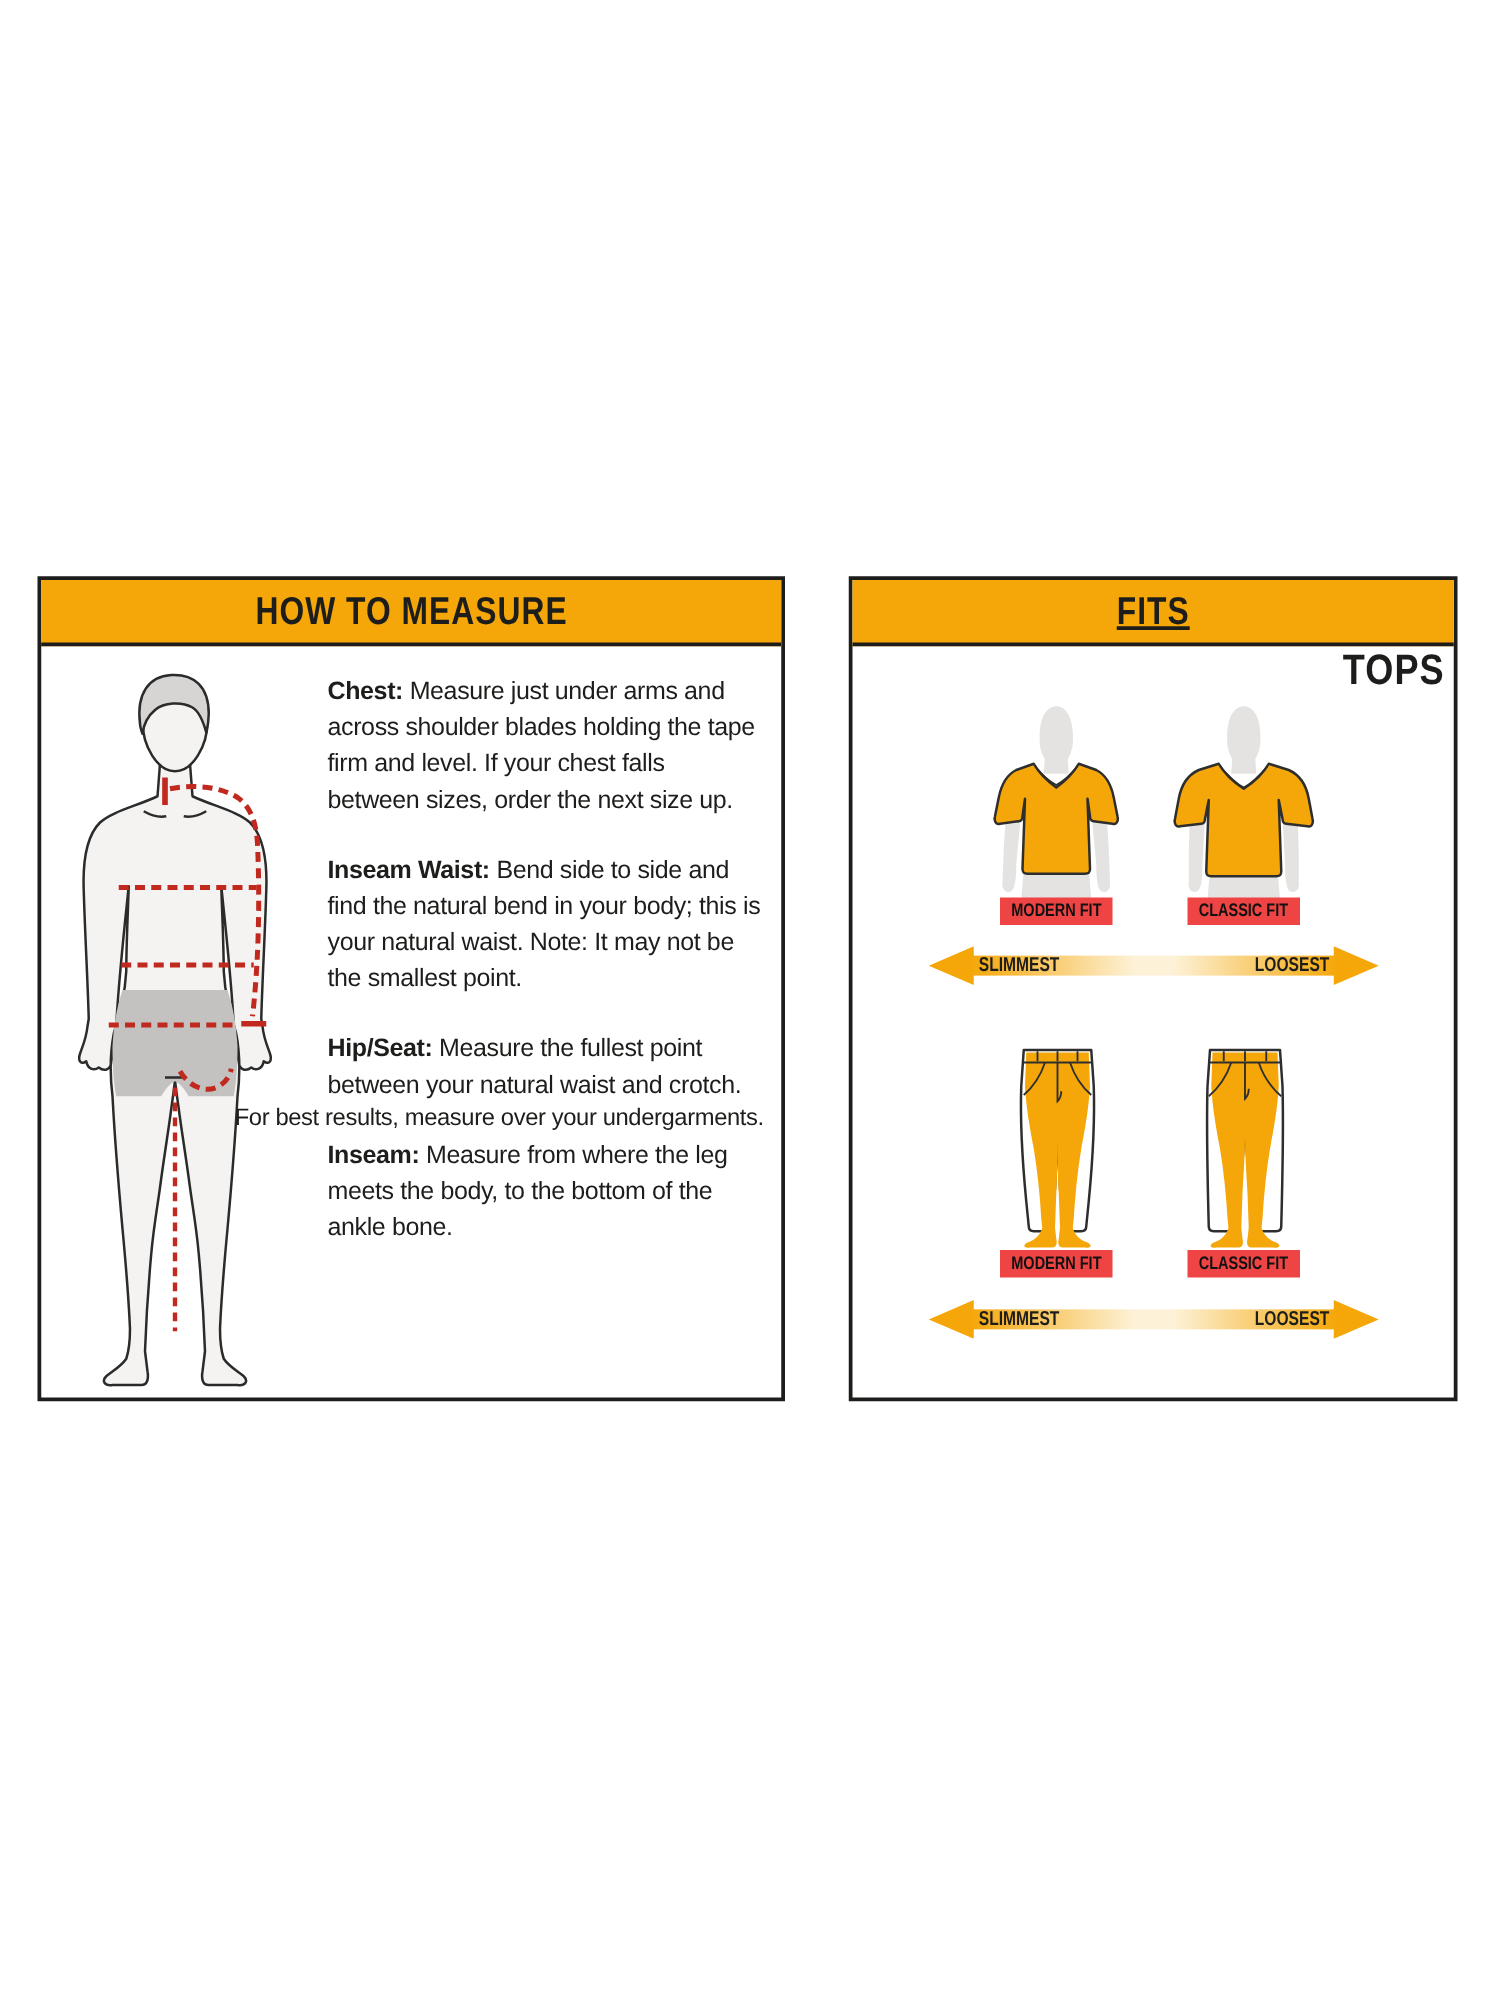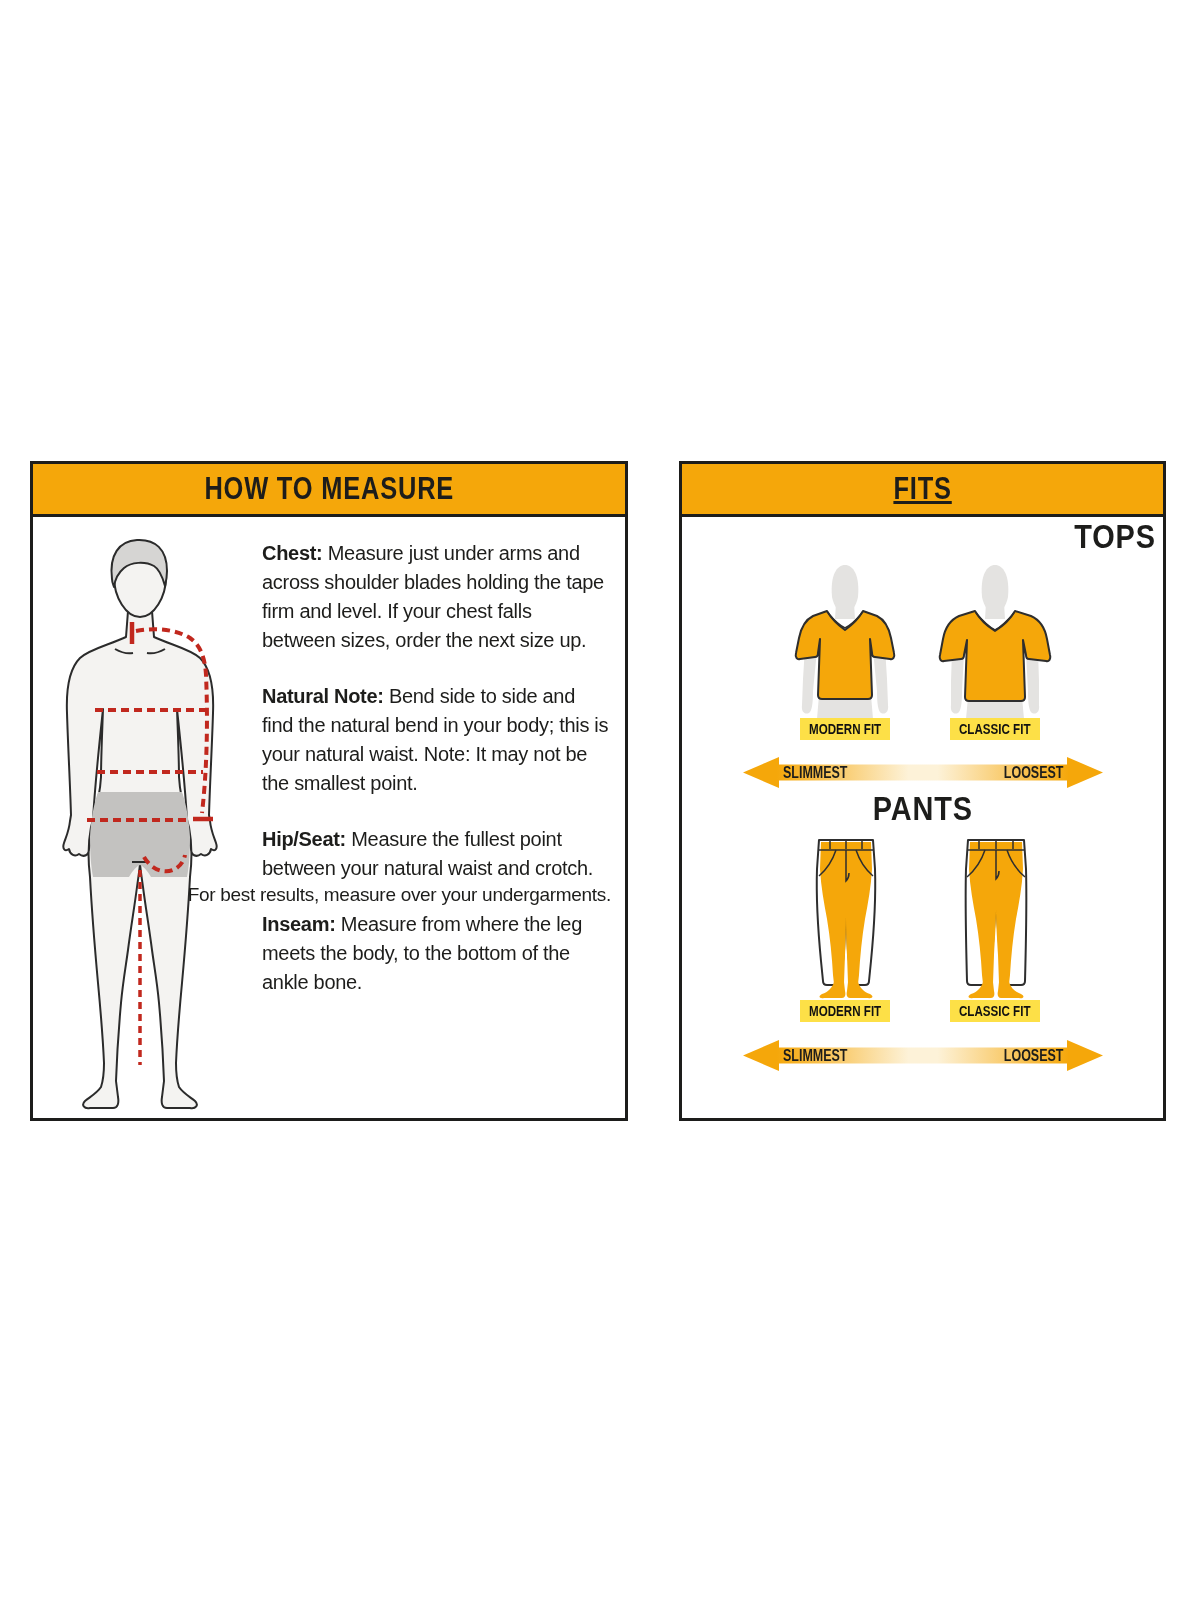--- a/index.html
+++ b/index.html
@@ -113,7 +113,7 @@
 
       <div class="measure-text">
         <p><b>Chest:</b> <span>Measure just under arms and across shoulder blades holding the tape firm and level. If your chest falls between sizes, order the next size up.</span></p>
-        <p><b>Natural Note:</b> <span>Bend side to side and find the natural bend in your body; this is your natural waist. Note: It may not be the smallest point.</span></p>
+        <p><b>Inseam Waist:</b> <span>Bend side to side and find the natural bend in your body; this is your natural waist. Note: It may not be the smallest point.</span></p>
         <p><b>Hip/Seat:</b> <span>Measure the fullest point between your natural waist and crotch.</span></p>
         <p><b>Inseam:</b> <span>Measure from where the leg meets the body, to the bottom of the ankle bone.</span></p>
       </div>

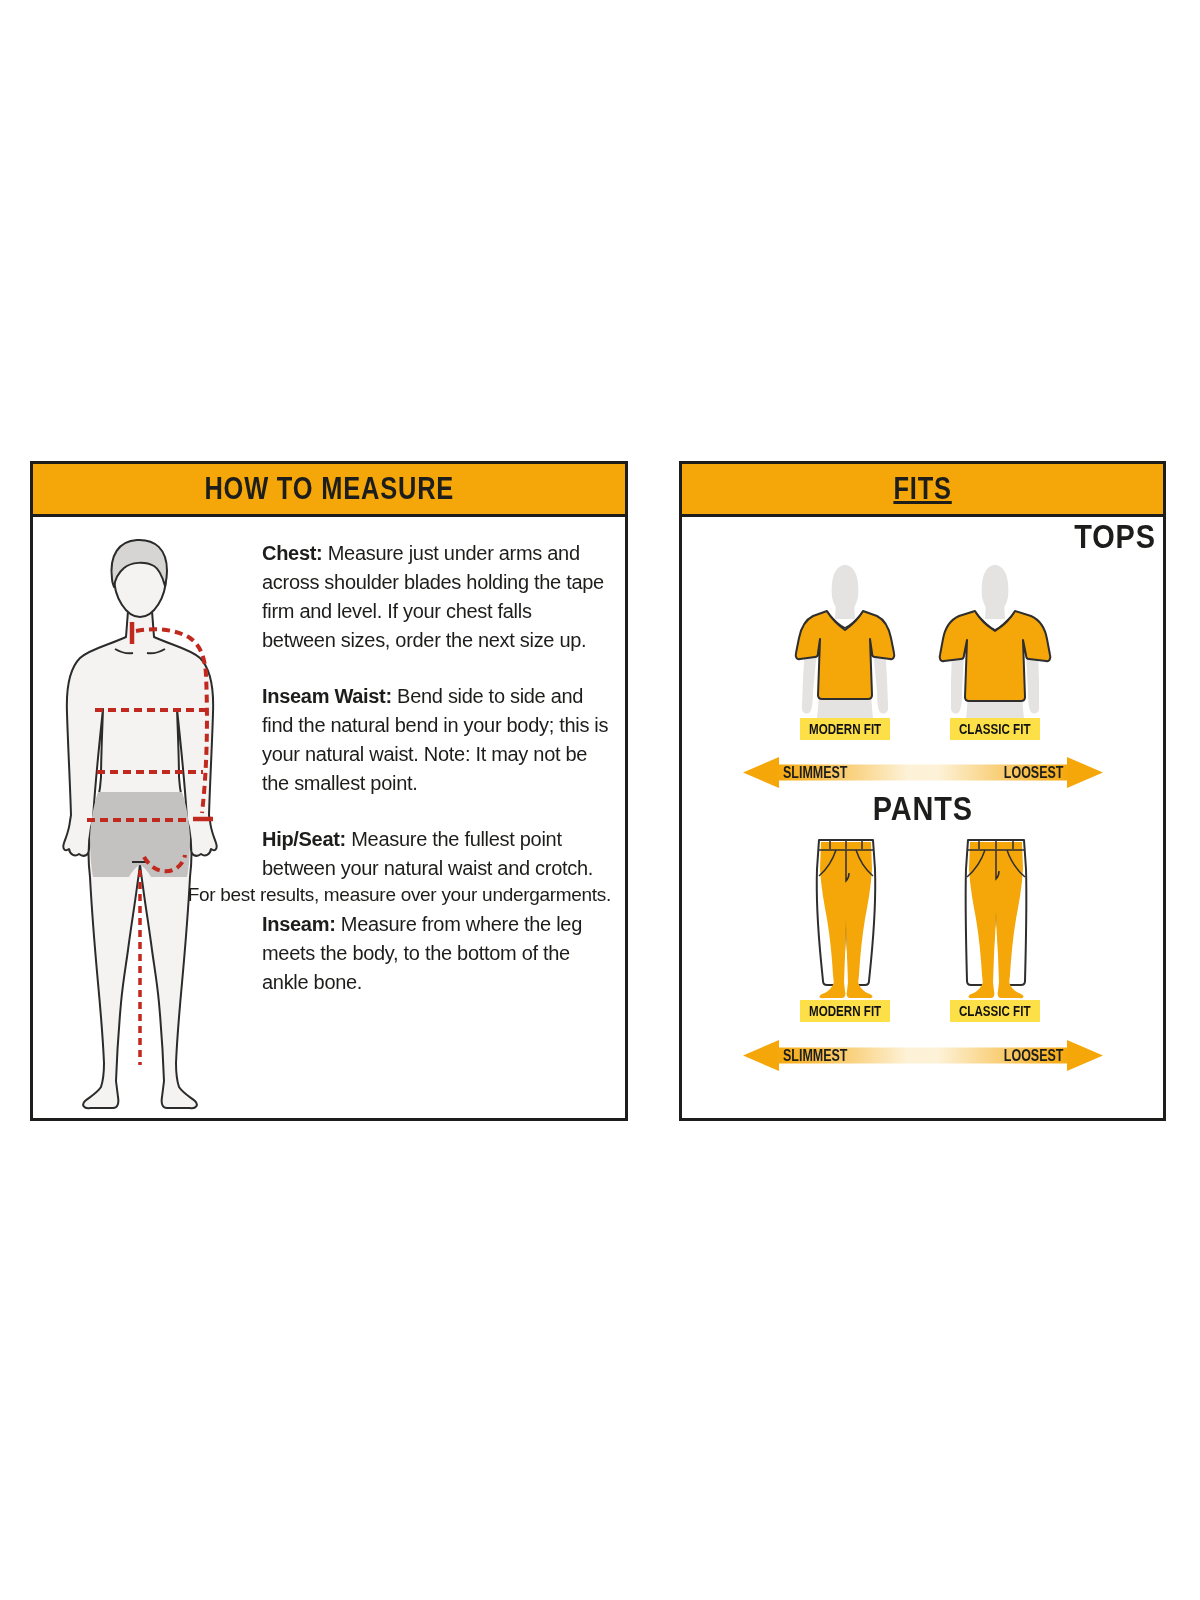--- a/index.html
+++ b/index.html
@@ -46,7 +46,7 @@
   .pants-fig-classic { left:259px; top:318px; }
 
   .fit-label {
-    position:absolute; width:90px; height:22px; background:#fde047;
+    position:absolute; width:90px; height:22px; background:#ef4444;
     display:flex; align-items:center; justify-content:center;
   }
   .fit-label .cond { font-size:14.5px; font-weight:bold; transform:scaleX(0.8); color:#111; }

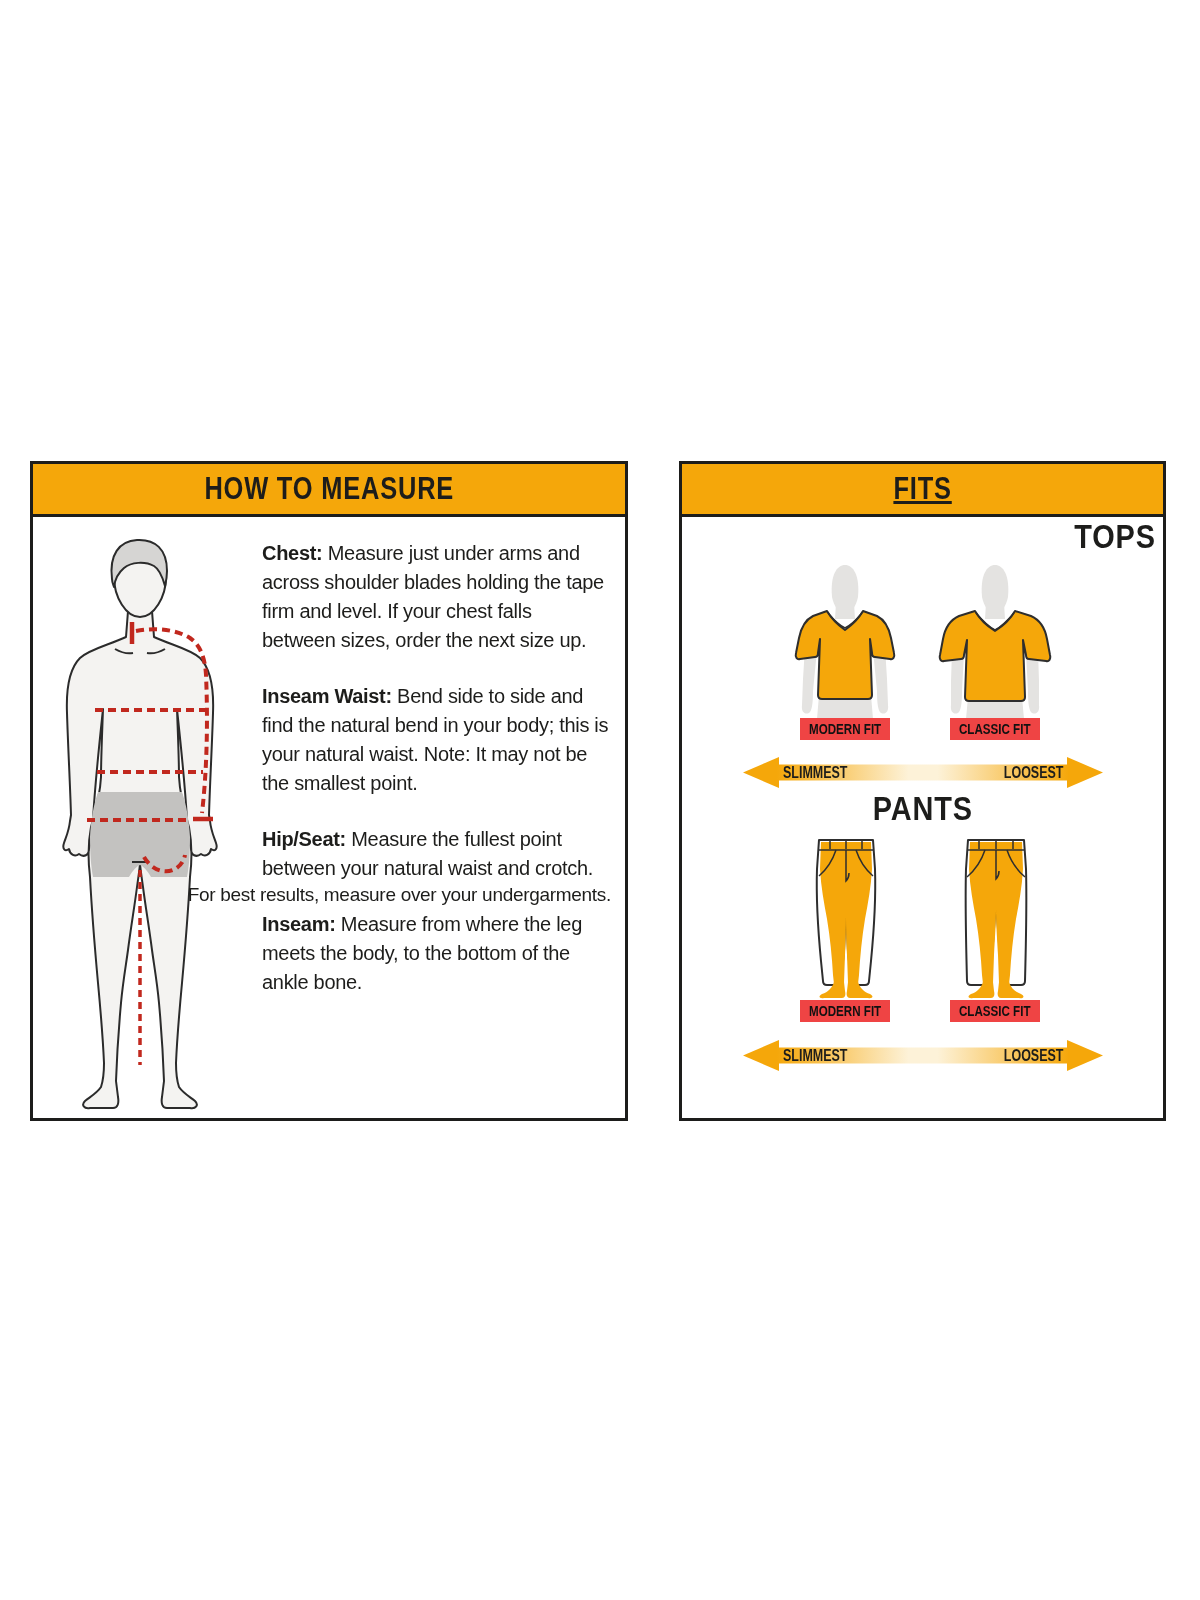--- a/index.html
+++ b/index.html
@@ -175,7 +175,6 @@
         <span class="scale-label scale-right">LOOSEST</span>
       </div>
 
-      <h2 class="group-title pants-title"><span class="cond">PANTS</span></h2>
 
       <svg class="fig pants-fig-modern" width="110" height="165" viewBox="0 0 110 165">
         <path fill="#ffffff" stroke="#2e2e2e" stroke-width="2" stroke-linejoin="round" d="M 28,5 L 82,5 L 84,34 C 85,64 83,95 80,126 L 78,146 C 78,149 76,150 74,150 L 63,150 C 61,150 60,149 60,147 L 57,116 L 55,72 L 53,116 L 50,147 C 50,149 49,150 47,150 L 36,150 C 34,150 32,149 32,146 L 30,126 C 27,95 25,64 26,34 Z"></path>

